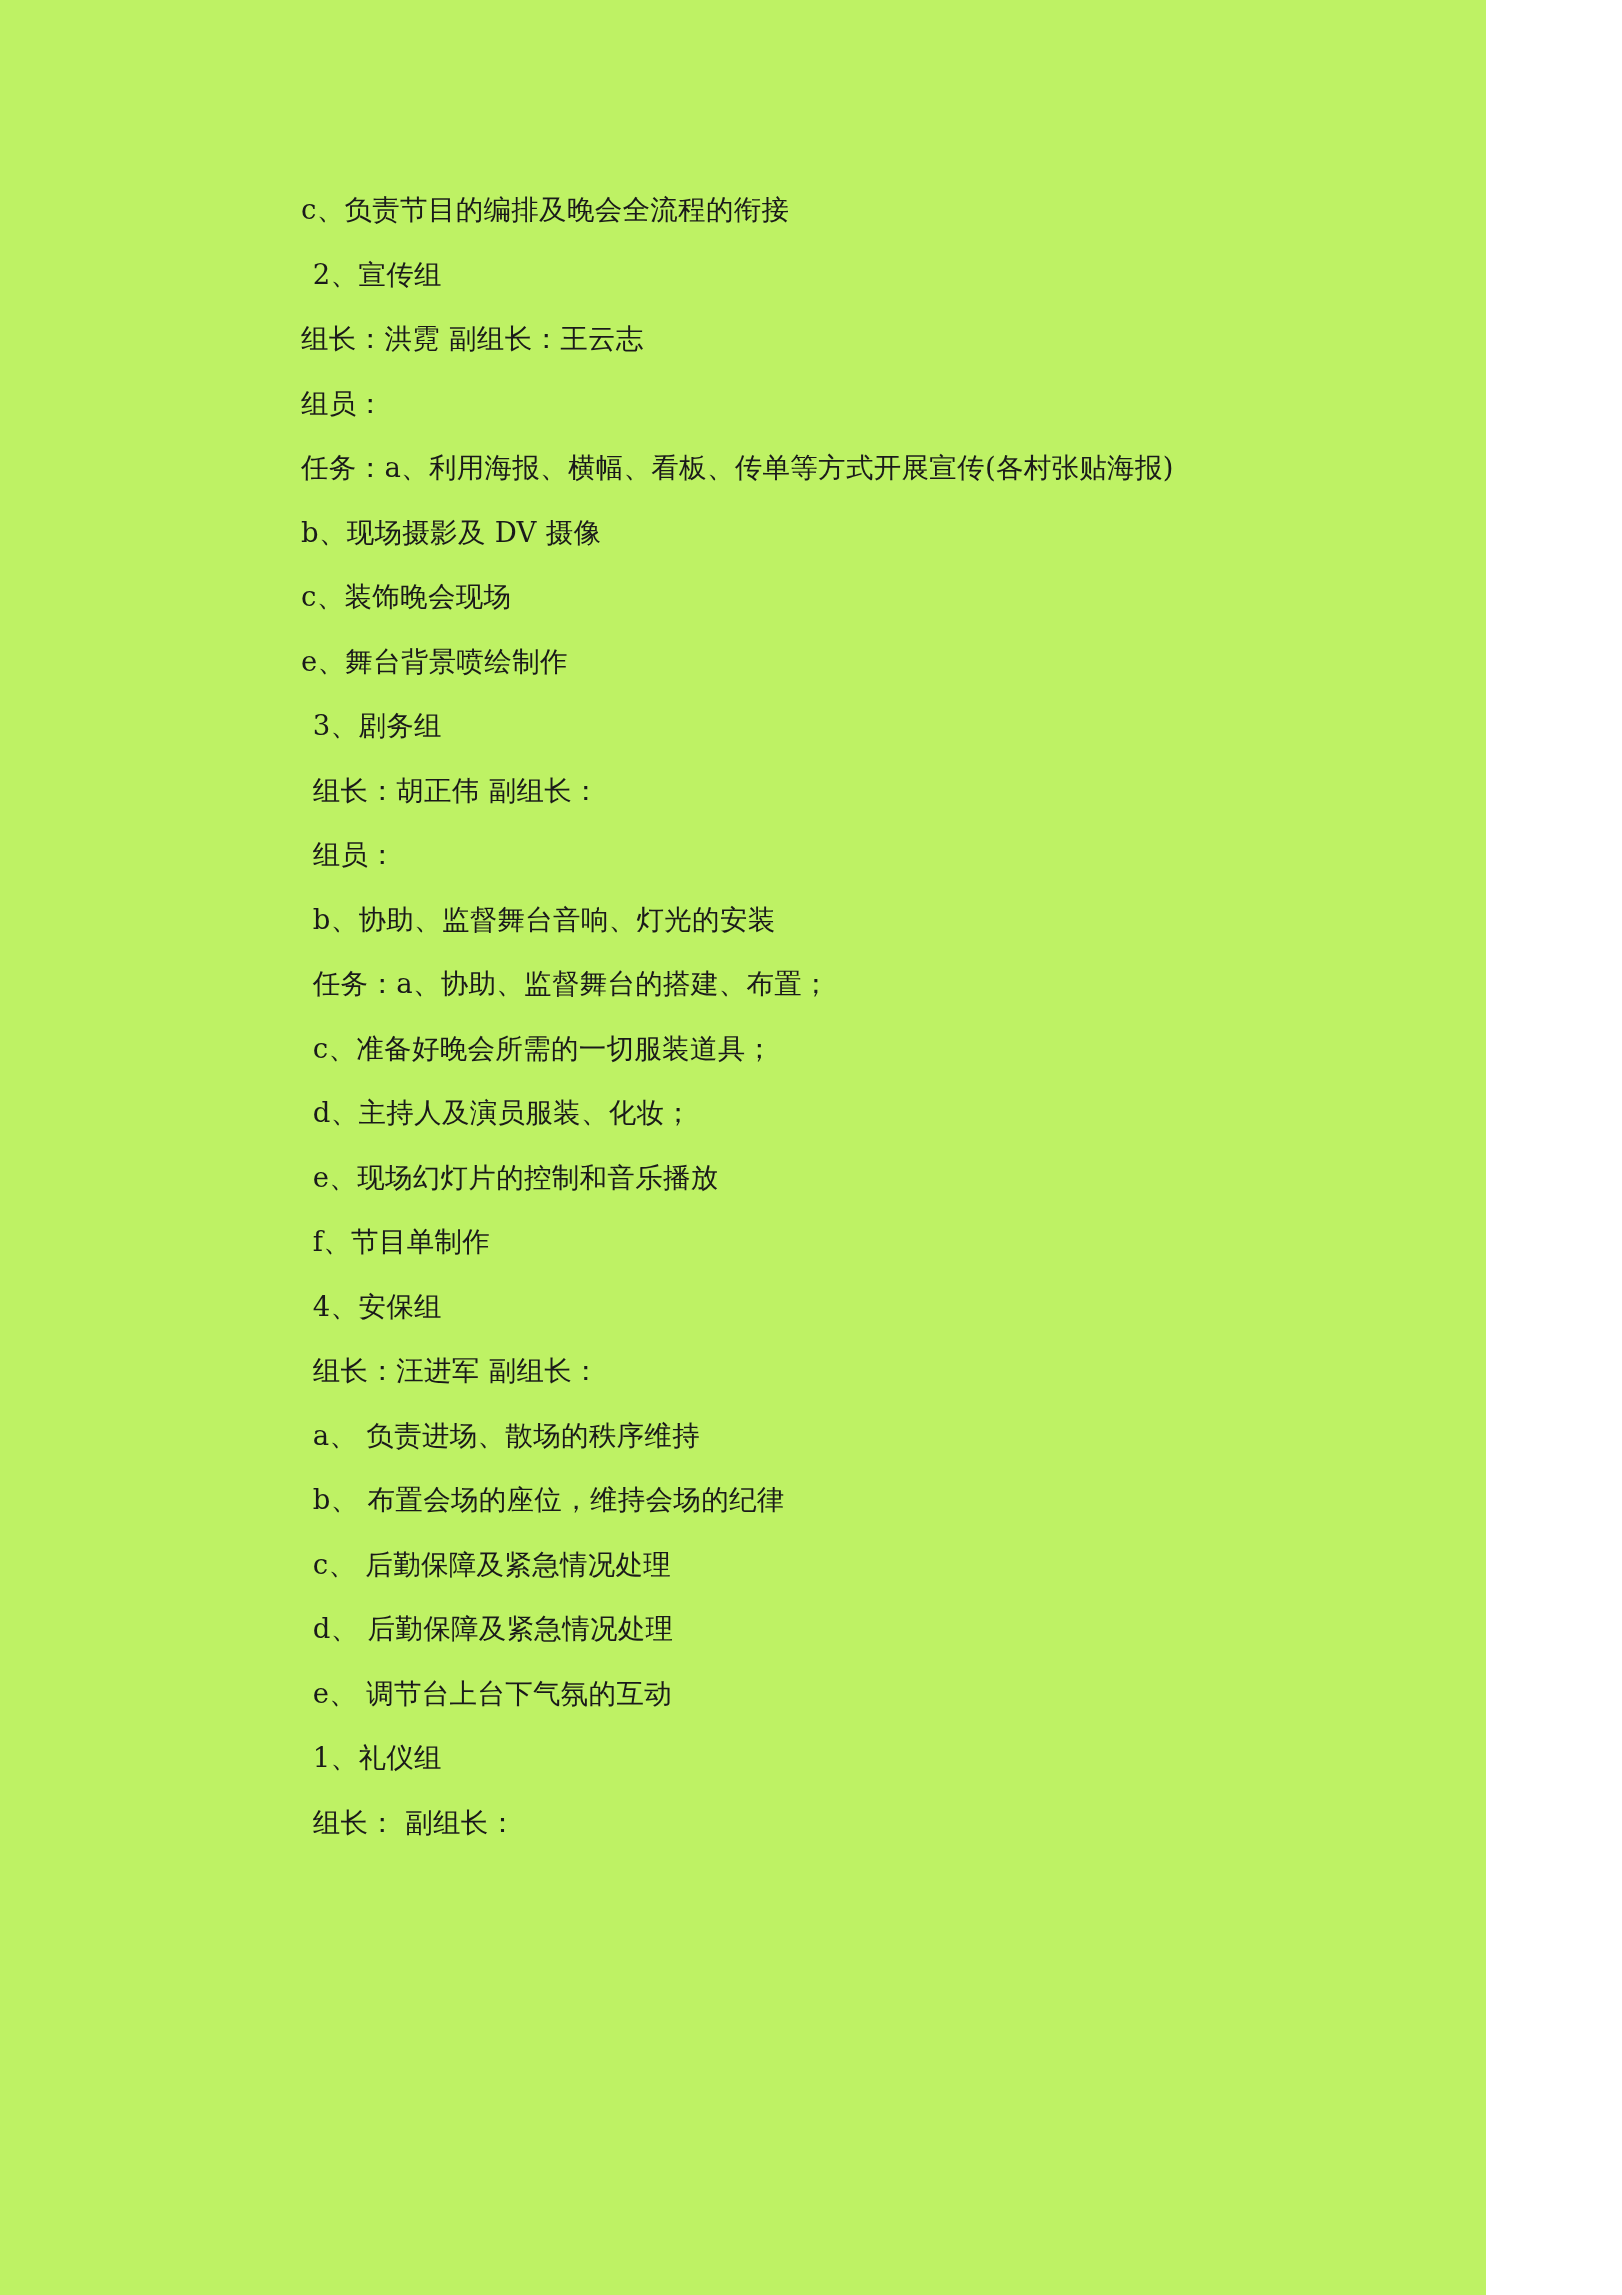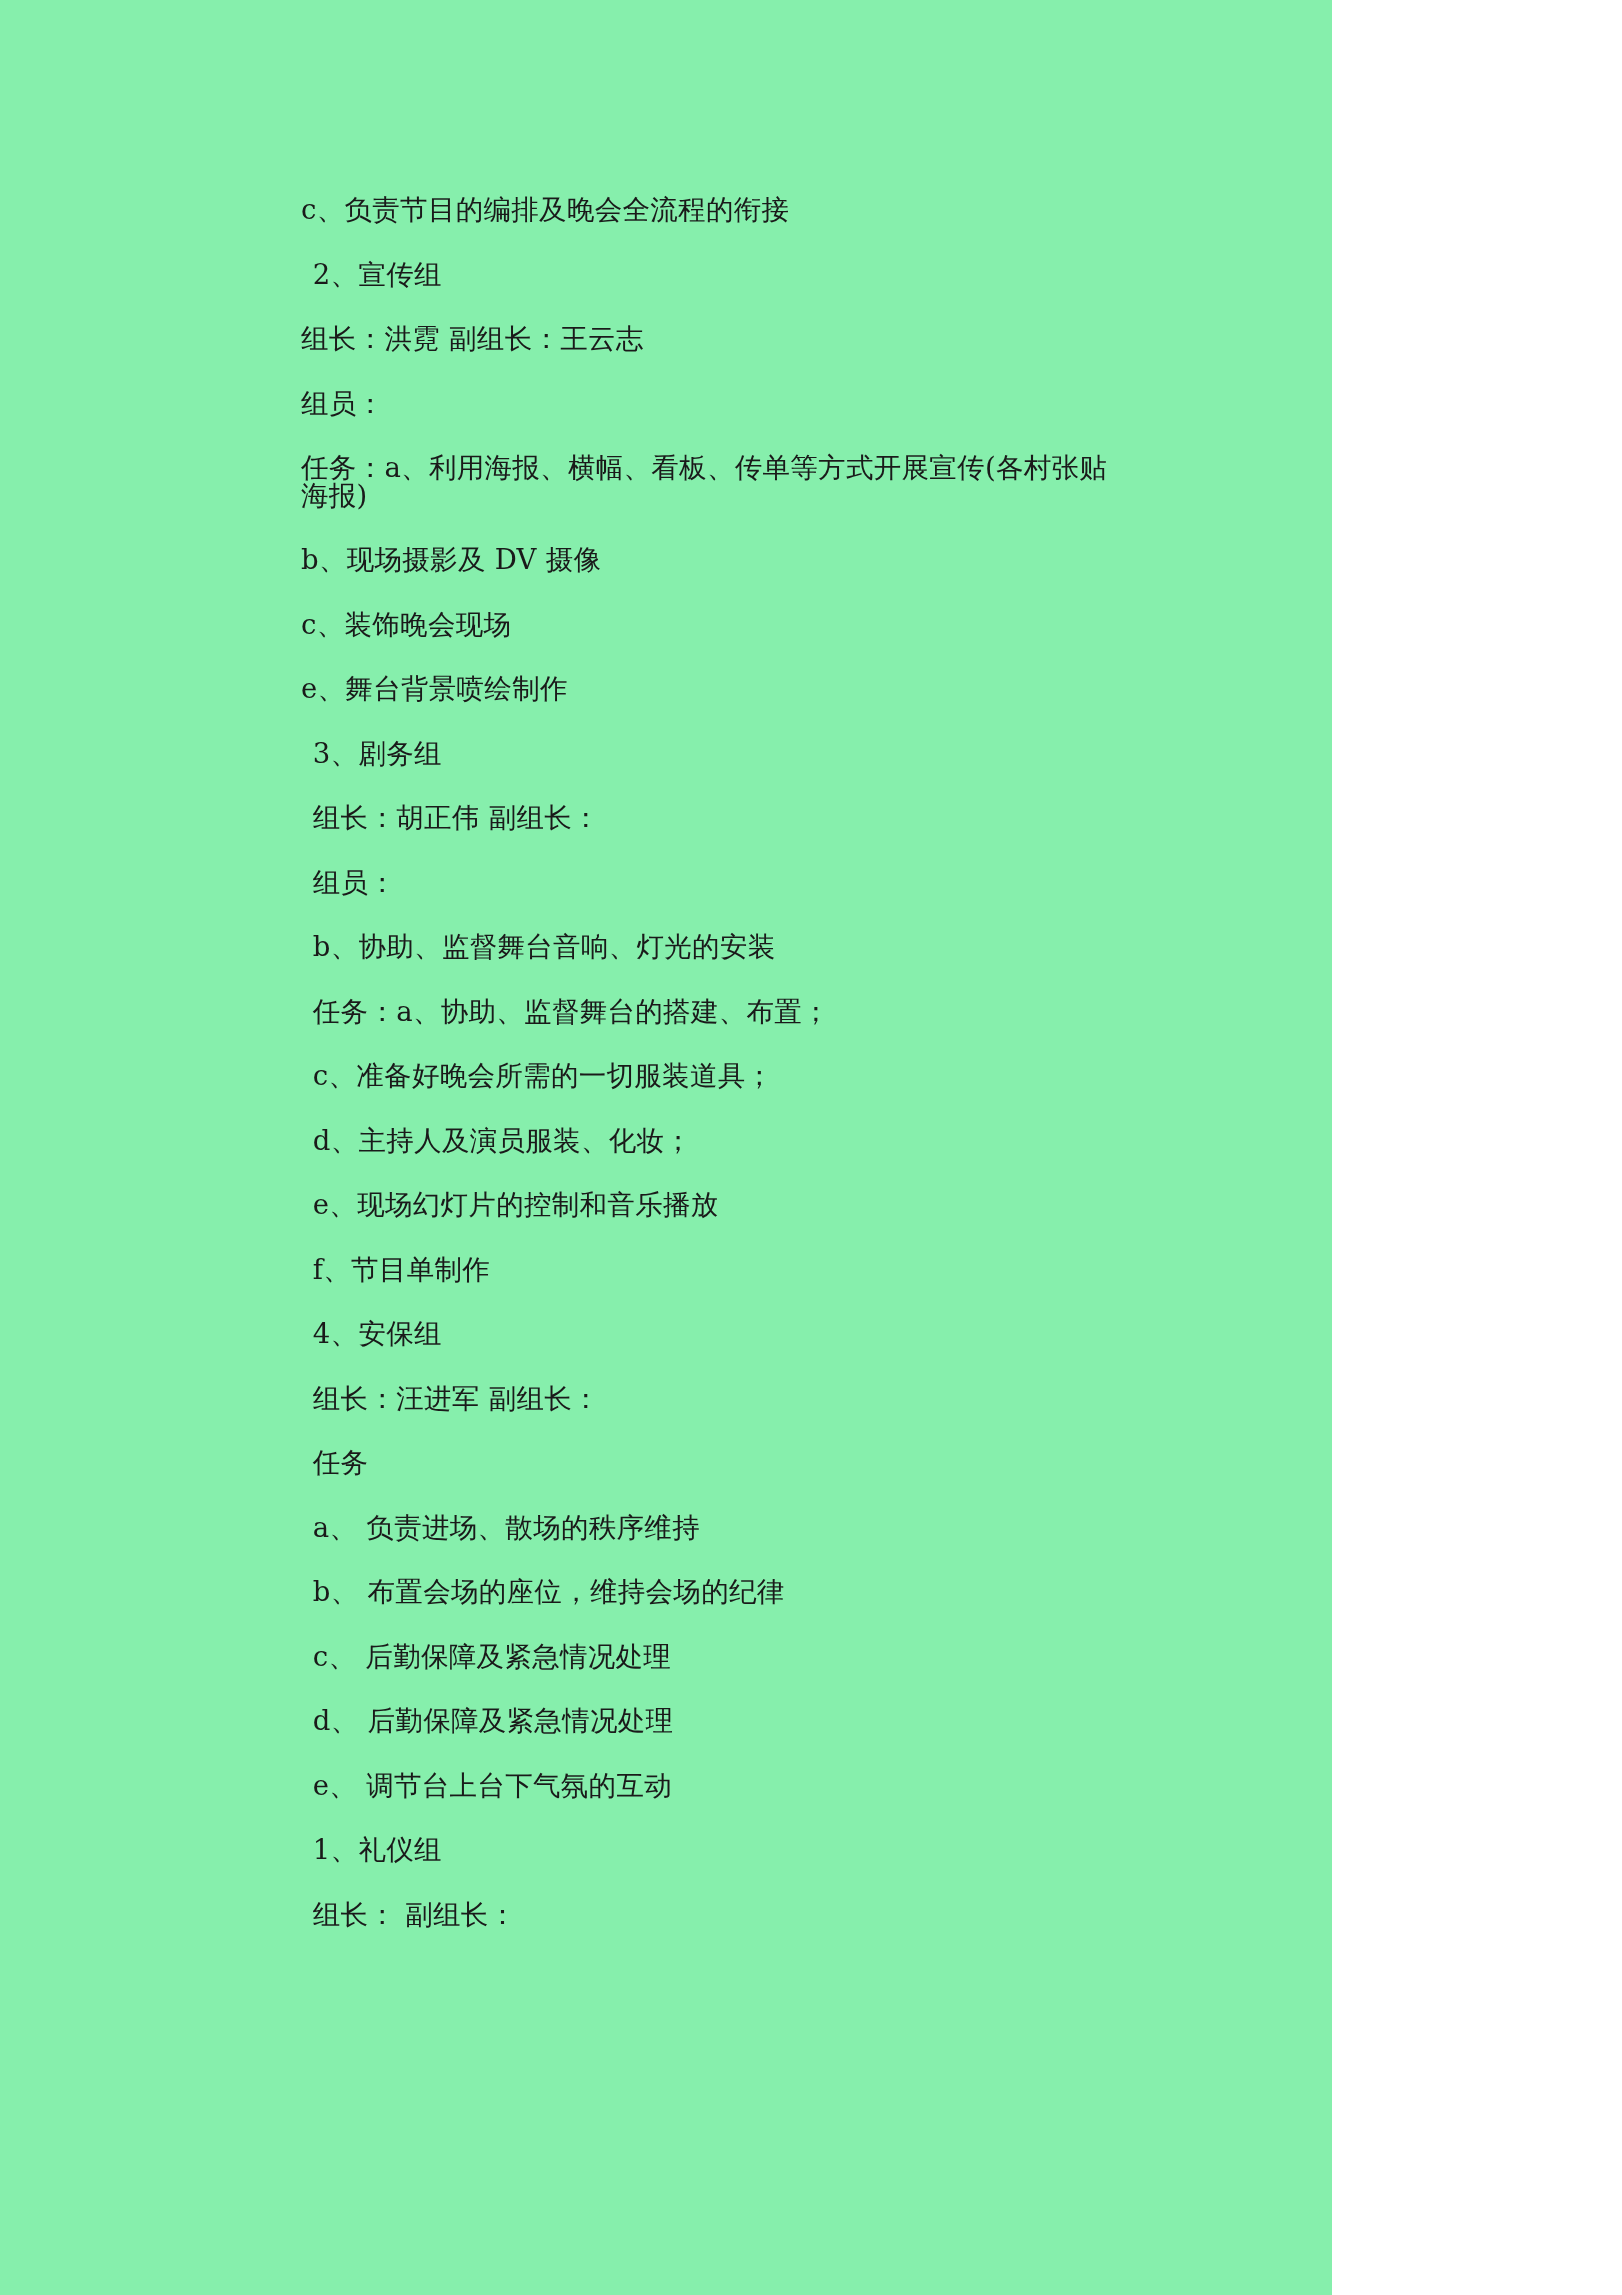--- a/index.html
+++ b/index.html
@@ -8,9 +8,9 @@
     background: #ffffff;
   }
   .page {
-    width: 1332px;
+    width: 1486px;
     height: 2295px;
-    background: #86efac;
+    background: #bef264;
     position: relative;
     box-sizing: border-box;
     padding: 196px 216px 0 301px;

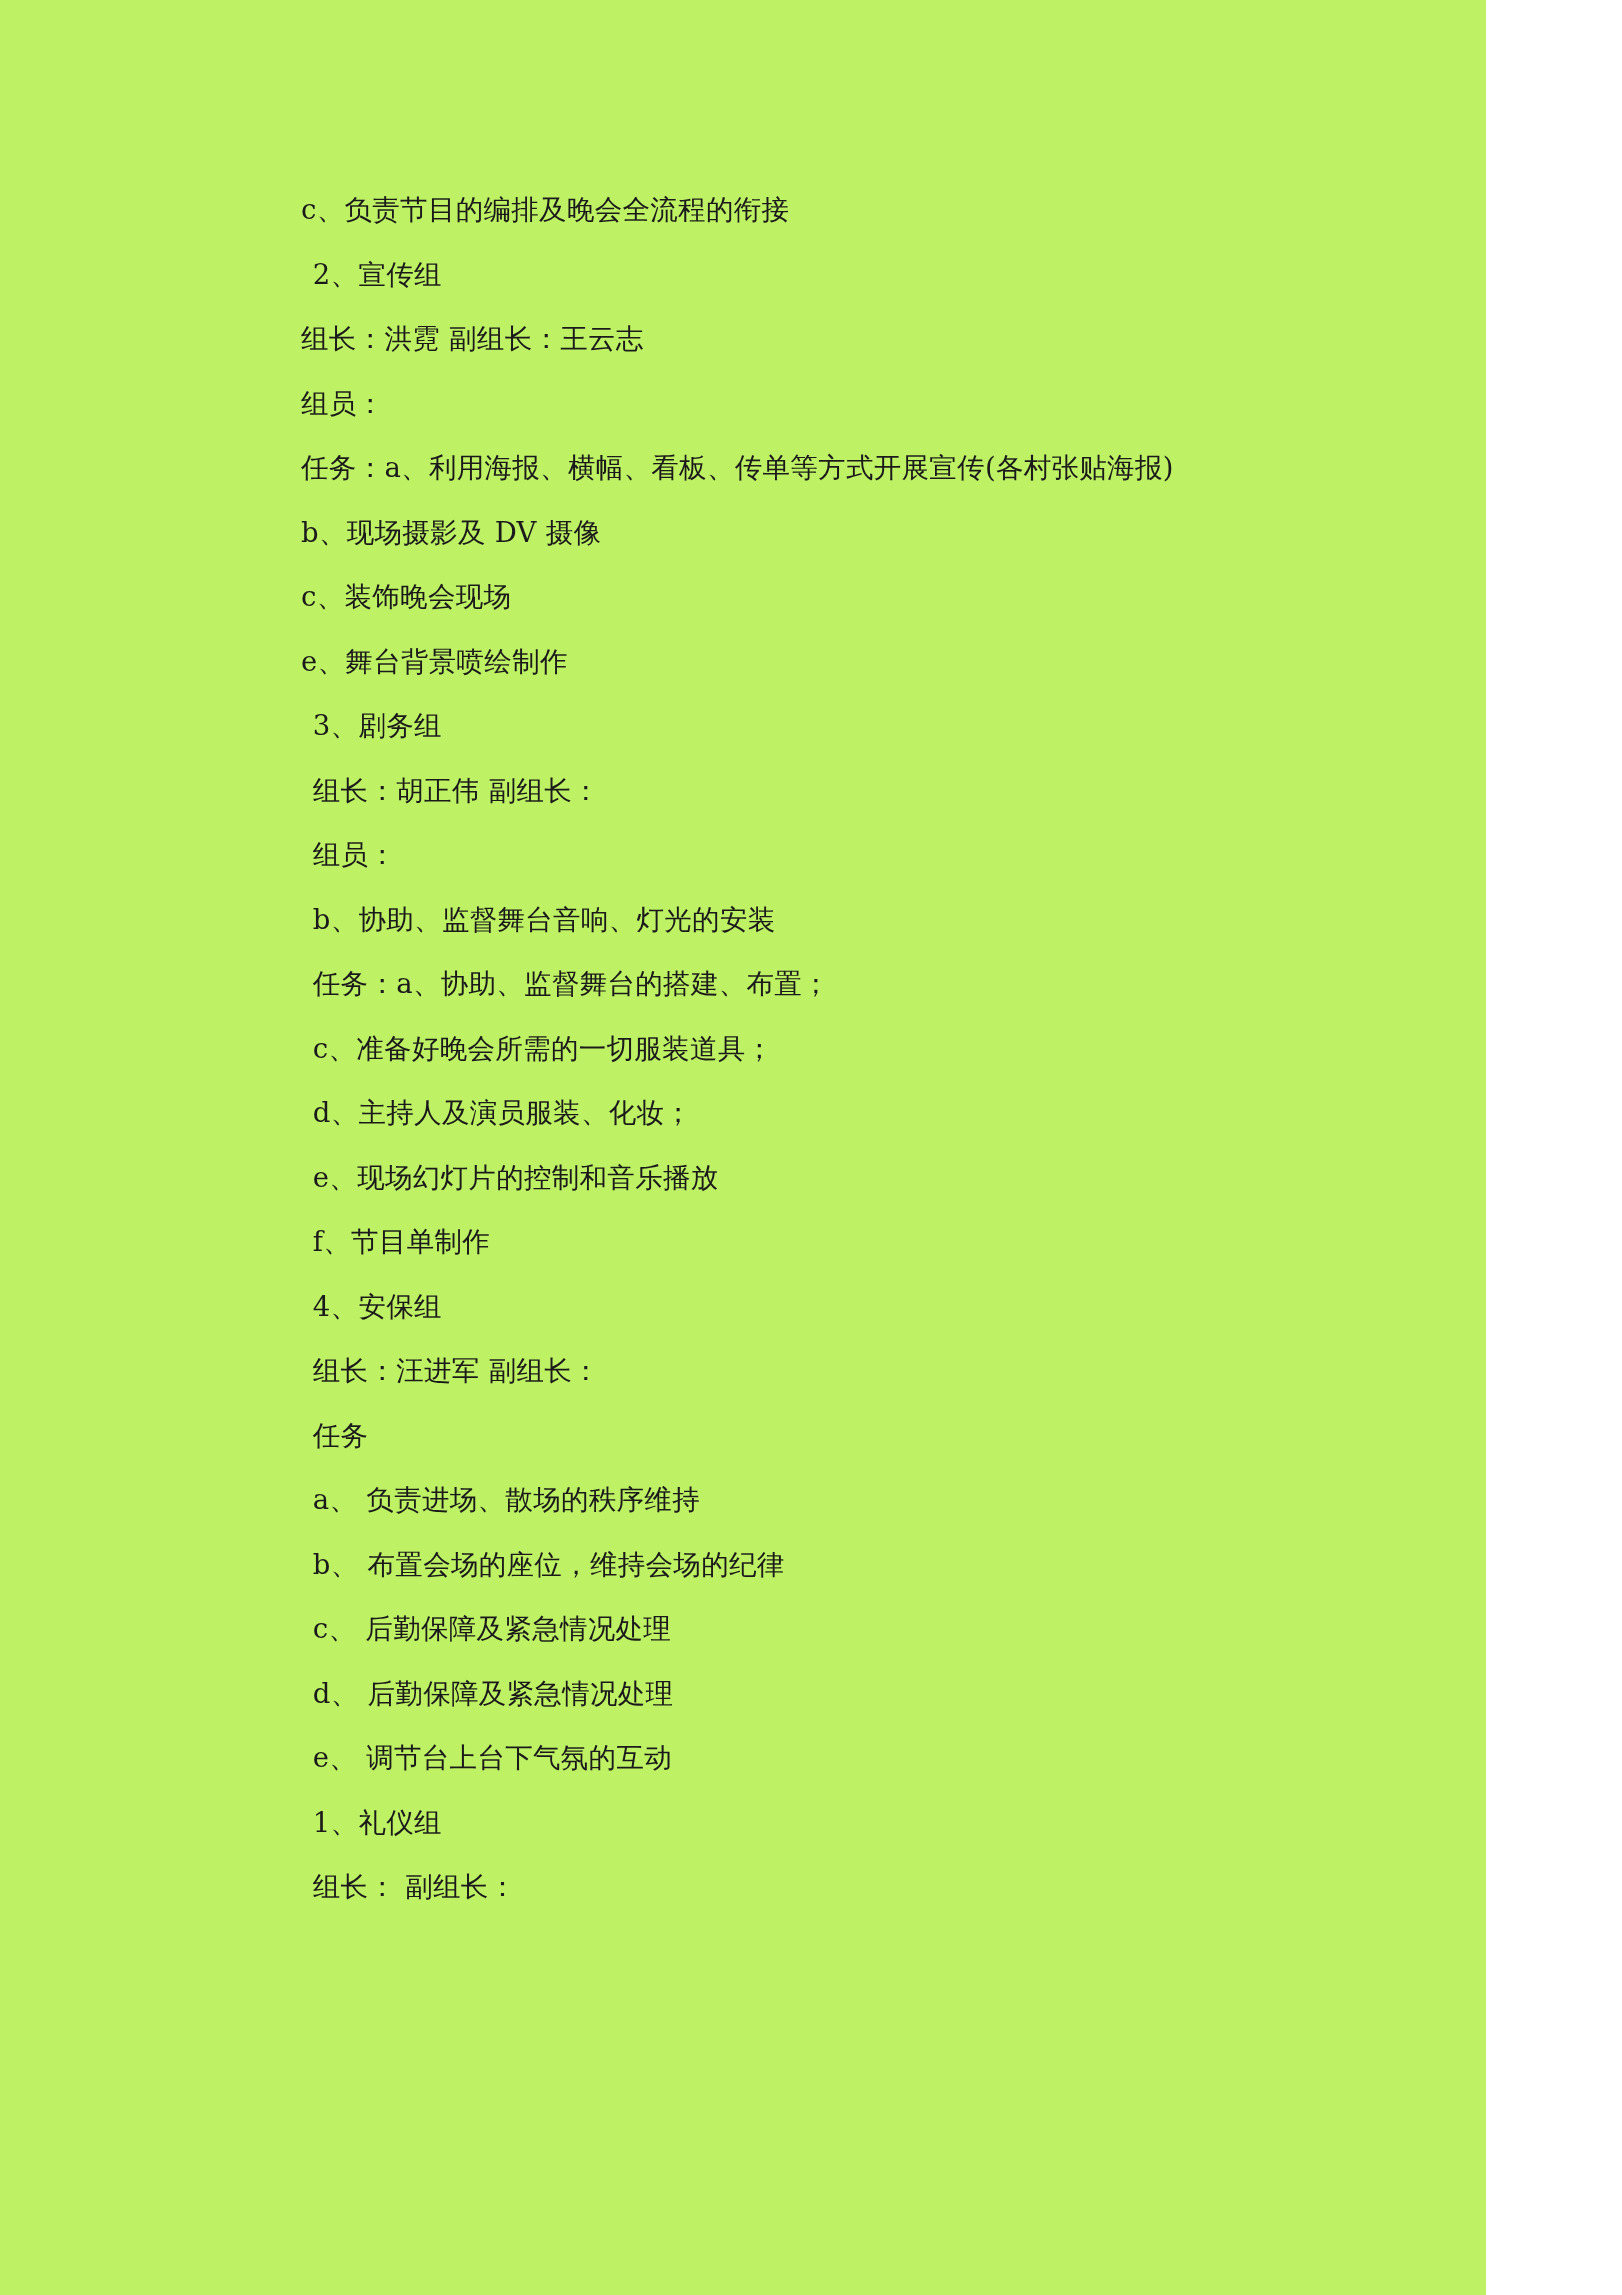--- a/index.html
+++ b/index.html
@@ -56,7 +56,6 @@
     <p class="para indent">f、节目单制作</p>
     <p class="para indent">4、安保组</p>
     <p class="para indent">组长：汪进军 副组长：</p>
-    <p class="para indent">任务</p>
     <p class="para indent">a、 负责进场、散场的秩序维持</p>
     <p class="para indent">b、 布置会场的座位，维持会场的纪律</p>
     <p class="para indent">c、 后勤保障及紧急情况处理</p>

